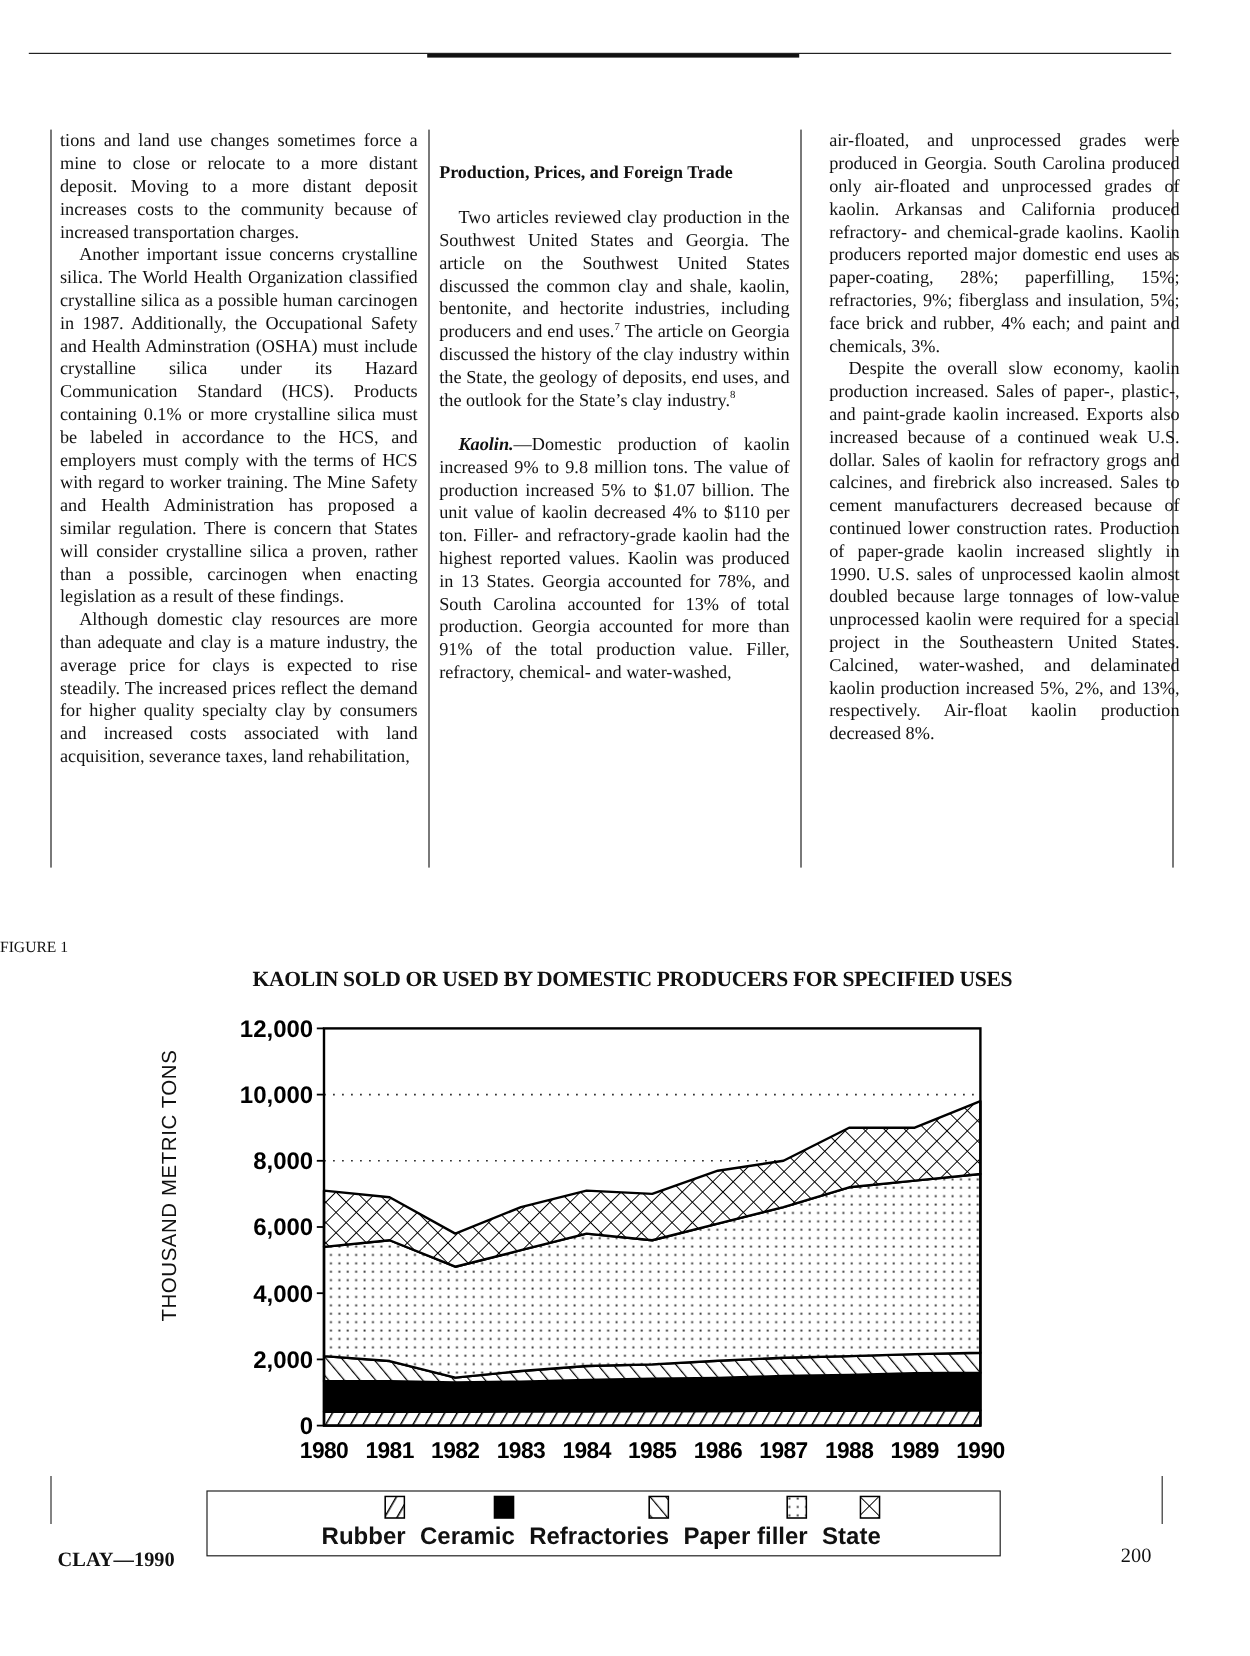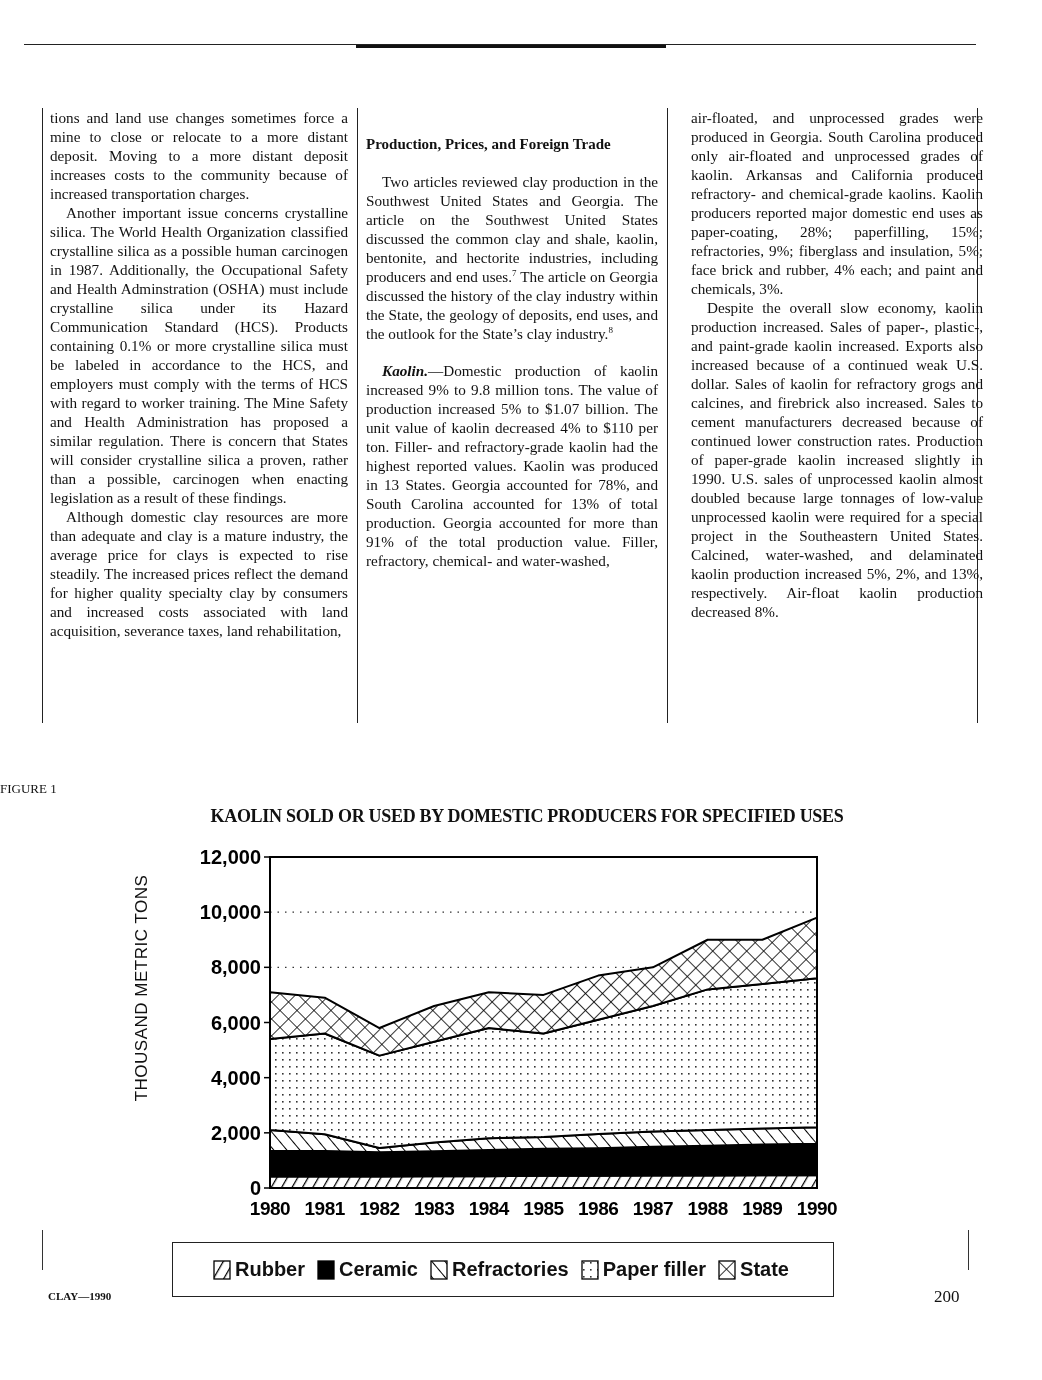--- a/index.html
+++ b/index.html
@@ -26,7 +26,7 @@
   .year-label { font-family: "Liberation Sans", sans-serif; font-weight: bold; font-size: 19px; letter-spacing: -0.5px; }
 
   .legend { position: absolute; left: 172px; top: 1242px; width: 662px; height: 55px; border: 1.5px solid #222; box-sizing: border-box; display: flex; align-items: center; justify-content: center; gap: 8px; font-family: "Liberation Sans", sans-serif; font-weight: bold; font-size: 20px; }
-  .legend-item { display: flex; align-items: center; gap: 4px; margin-right: 4px; }
+  .legend-item { display: flex; align-items: flex-end; gap: 4px; margin-right: 4px; flex-direction: column; }
   .legend-swatch { width: 18px; height: 20px; display: inline-block; }
   .footer-left { position: absolute; left: 48px; top: 1290px; font-size: 11px; font-weight: bold; }
   .footer-right { position: absolute; left: 934px; top: 1287px; font-size: 17px; }

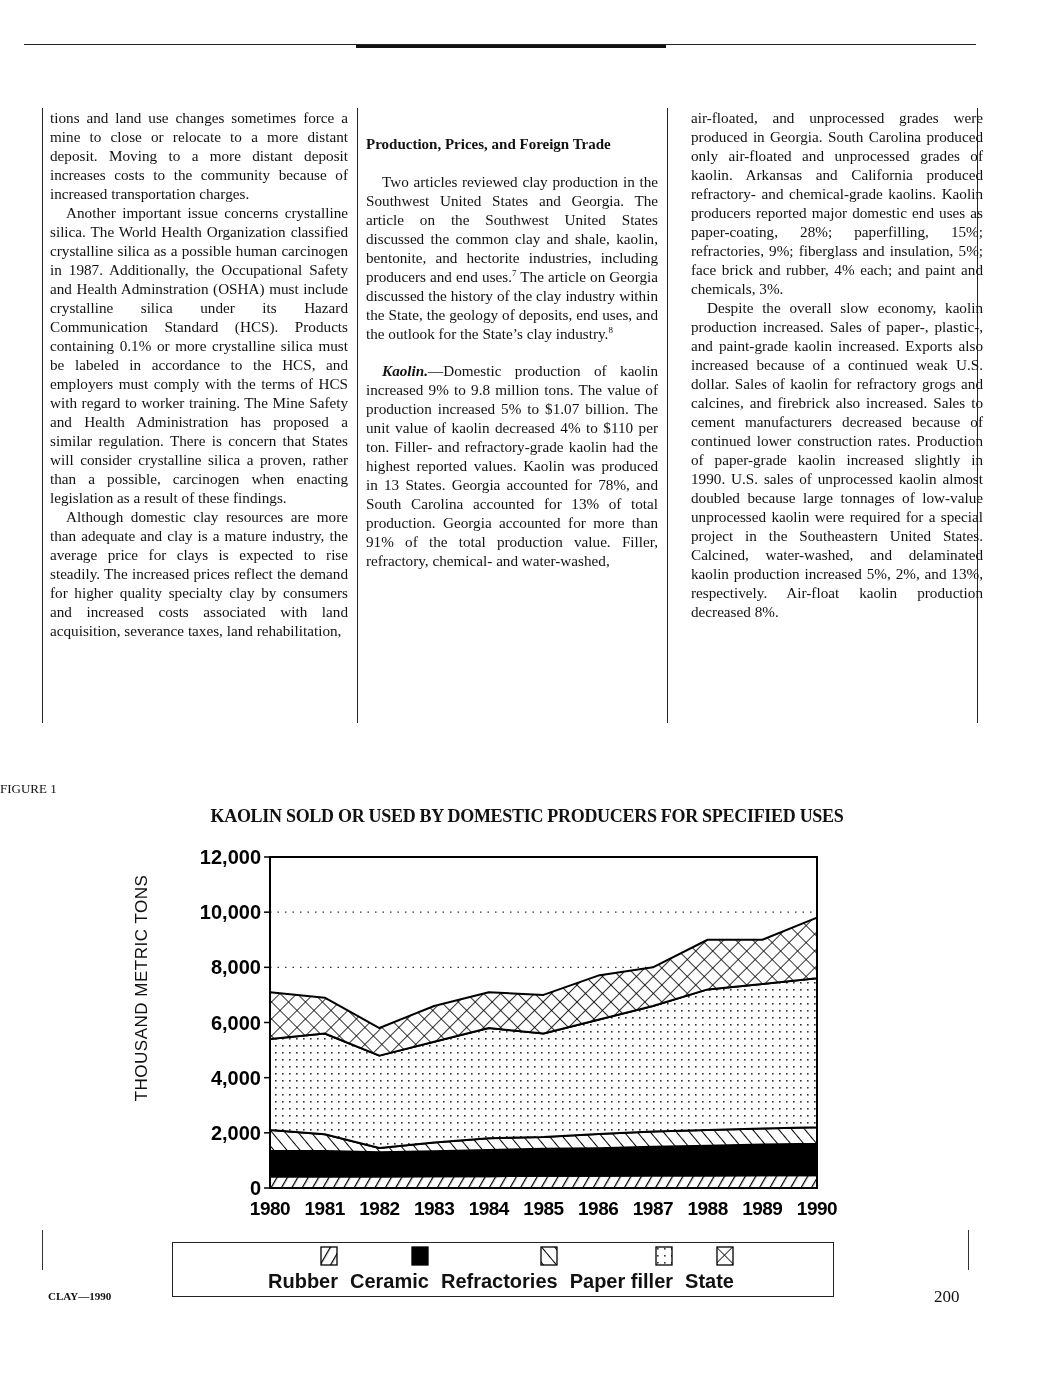--- a/index.html
+++ b/index.html
@@ -28,7 +28,7 @@
   .legend { position: absolute; left: 172px; top: 1242px; width: 662px; height: 55px; border: 1.5px solid #222; box-sizing: border-box; display: flex; align-items: center; justify-content: center; gap: 8px; font-family: "Liberation Sans", sans-serif; font-weight: bold; font-size: 20px; }
   .legend-item { display: flex; align-items: flex-end; gap: 4px; margin-right: 4px; flex-direction: column; }
   .legend-swatch { width: 18px; height: 20px; display: inline-block; }
-  .footer-left { position: absolute; left: 48px; top: 1290px; font-size: 11px; font-weight: bold; }
+  .footer-left { position: absolute; left: 48px; top: 1290px; font-size: 17px; font-weight: bold; }
   .footer-right { position: absolute; left: 934px; top: 1287px; font-size: 17px; }
   .margin-rule { position: absolute; width: 1px; background: #333; }
 </style>

